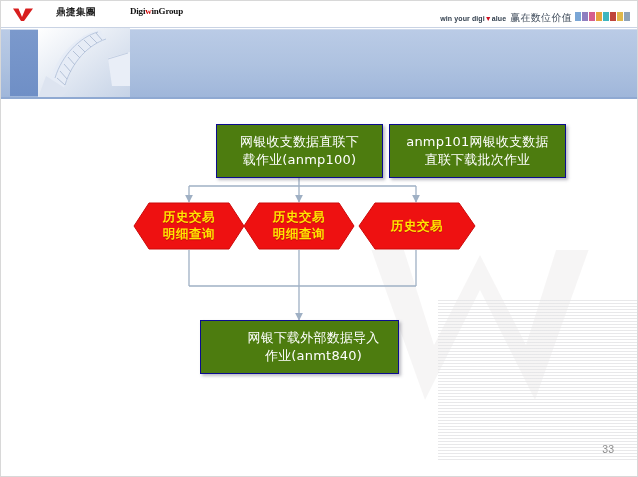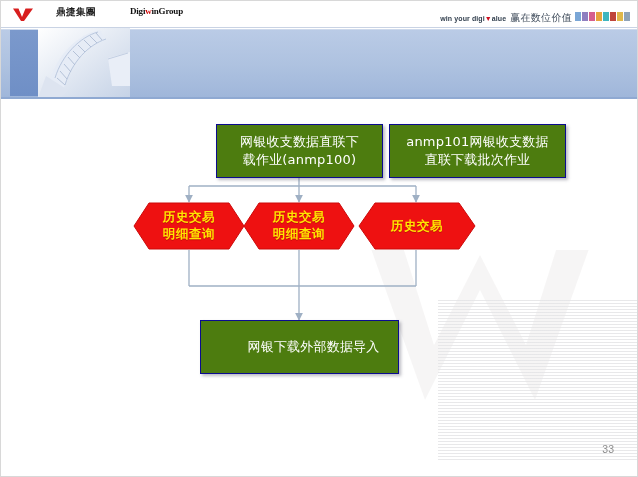--- a/index.html
+++ b/index.html
@@ -297,6 +297,7 @@
     <div class="node boxblue" style="left:200px;top:222px;width:199px;height:54px;padding-left:32px;">
       <span class="inner">
         <span>网银下载外部数据导入</span><br>
+        <span>作业(anmt840)</span>
       </span>
     </div>
   </div>

